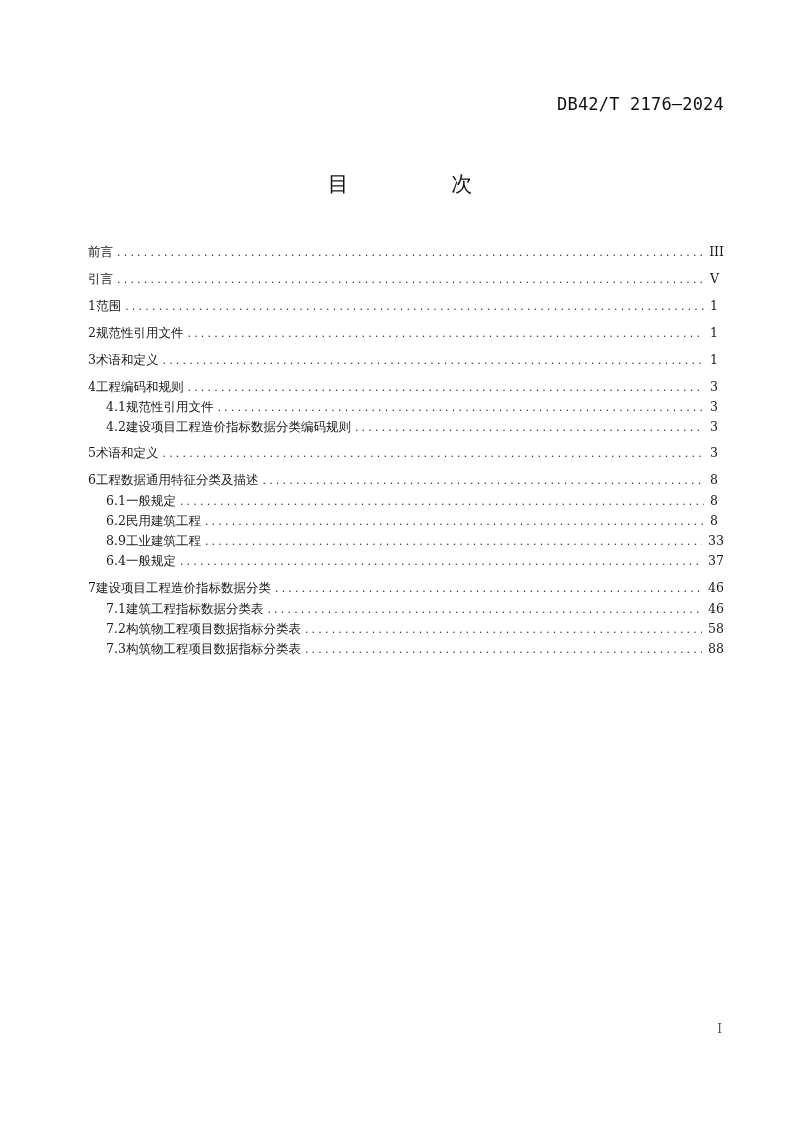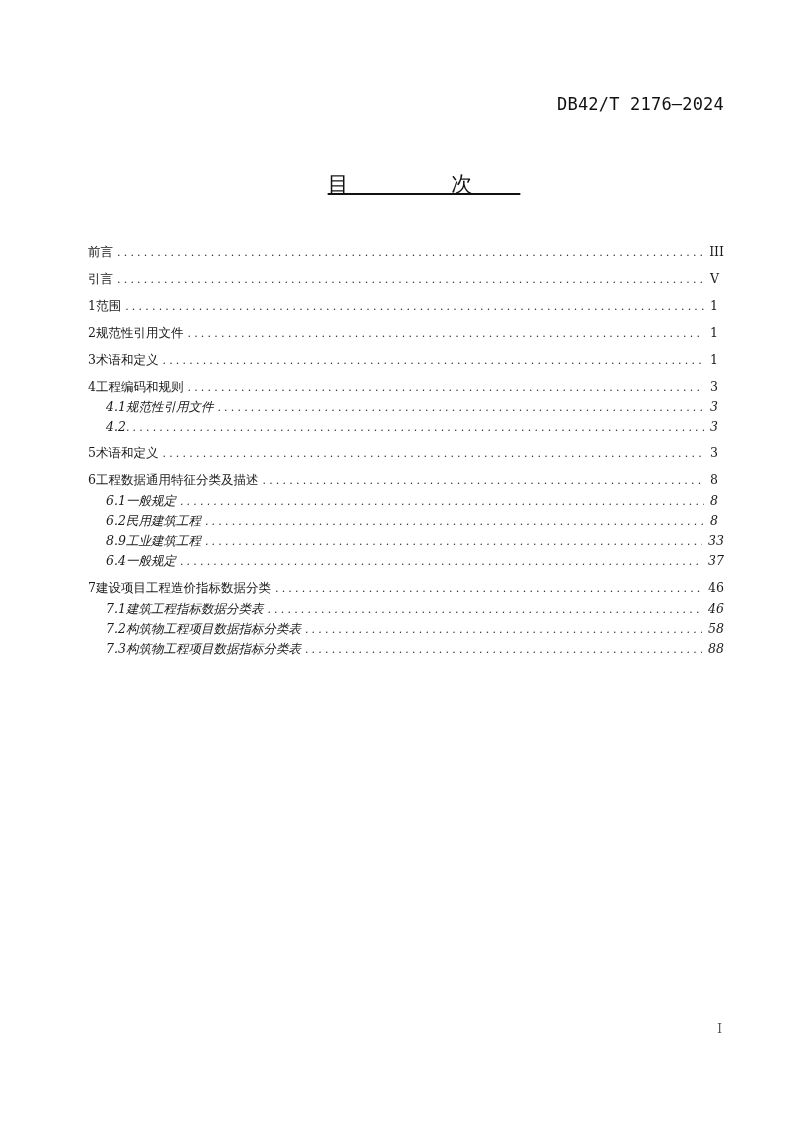--- a/index.html
+++ b/index.html
@@ -8,7 +8,7 @@
     .std-code { position: absolute; top: 94px; right: 76px; font-family: "DejaVu Sans Mono", "Liberation Mono", monospace;
                 font-size: 17px; color: #111; letter-spacing: 0.2px; }
     .toc-title { position: absolute; top: 170px; left: 0; width: 800px; text-align: center;
-                 font-family: "DejaVu Sans", sans-serif; font-size: 21px; letter-spacing: 48px; padding-left: 48px; box-sizing: border-box; color: #111; text-decoration: underline; }
+                 font-family: "DejaVu Sans", sans-serif; font-size: 21px; letter-spacing: 48px; padding-left: 48px; box-sizing: border-box; color: #111; }
     .toc { position: absolute; top: 240px; left: 88px; width: 636px; }
     .row { position: absolute; left: 0; width: 636px; height: 20px; display: flex; align-items: baseline;
            font-size: 12.5px; line-height: 20px; white-space: nowrap; }

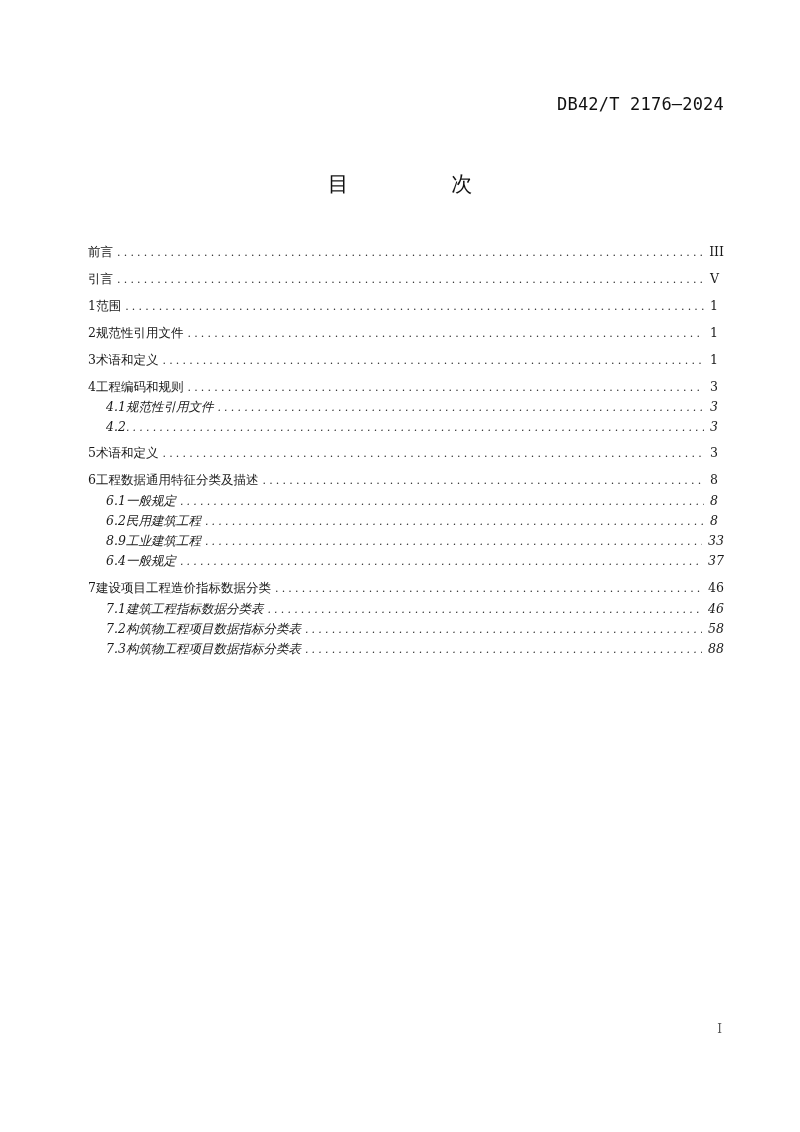--- a/index.html
+++ b/index.html
@@ -12,7 +12,7 @@
     .toc { position: absolute; top: 240px; left: 88px; width: 636px; }
     .row { position: absolute; left: 0; width: 636px; height: 20px; display: flex; align-items: baseline;
            font-size: 12.5px; line-height: 20px; white-space: nowrap; }
-    .row.l2 { left: 18px; width: 618px; font-style: italic; }
+    .row.l2 { left: 18px; width: 618px; }
     .num { display: inline-block; }
     .row.l1 .num { width: 20px; }
     .row.l2 .num { width: 36px; }

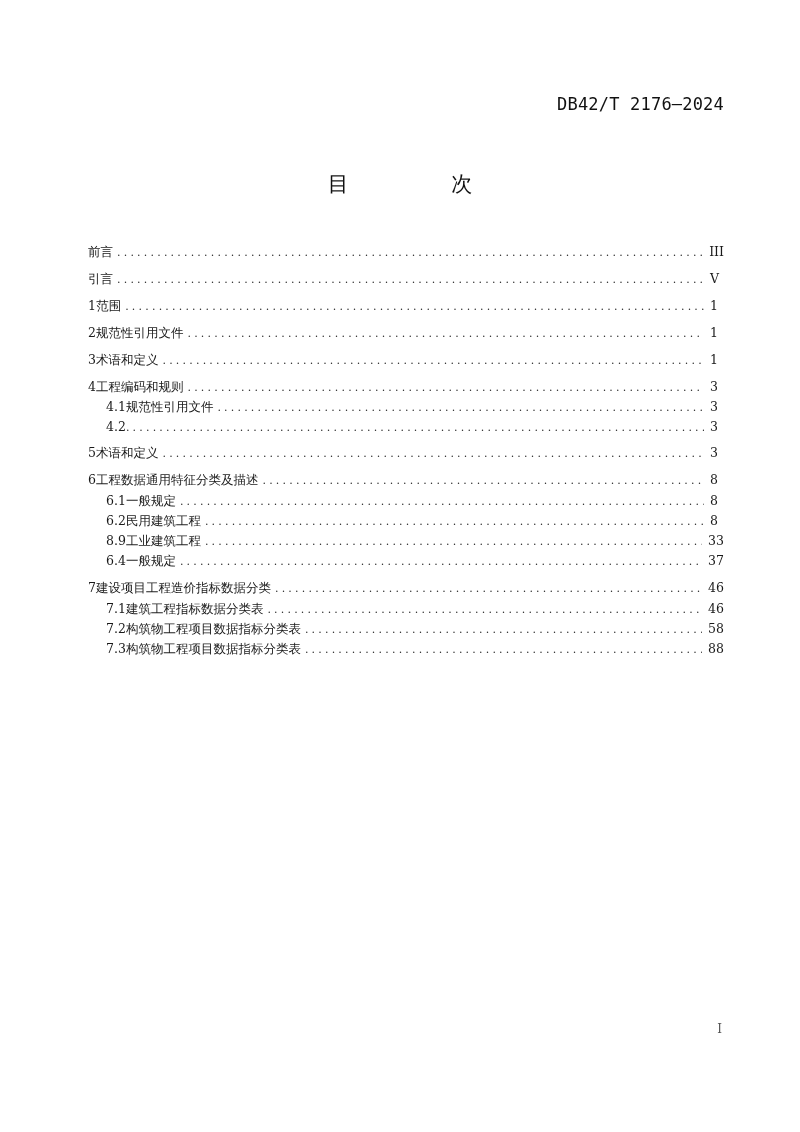--- a/index.html
+++ b/index.html
@@ -71,6 +71,7 @@
   </div>
   <div class="row l2" style="top:177px">
     <span class="num">4.2</span>
+    <span class="label">建设项目工程造价指标数据分类编码规则</span>
     <span class="dots"></span>
     <span class="page">3</span>
   </div>

